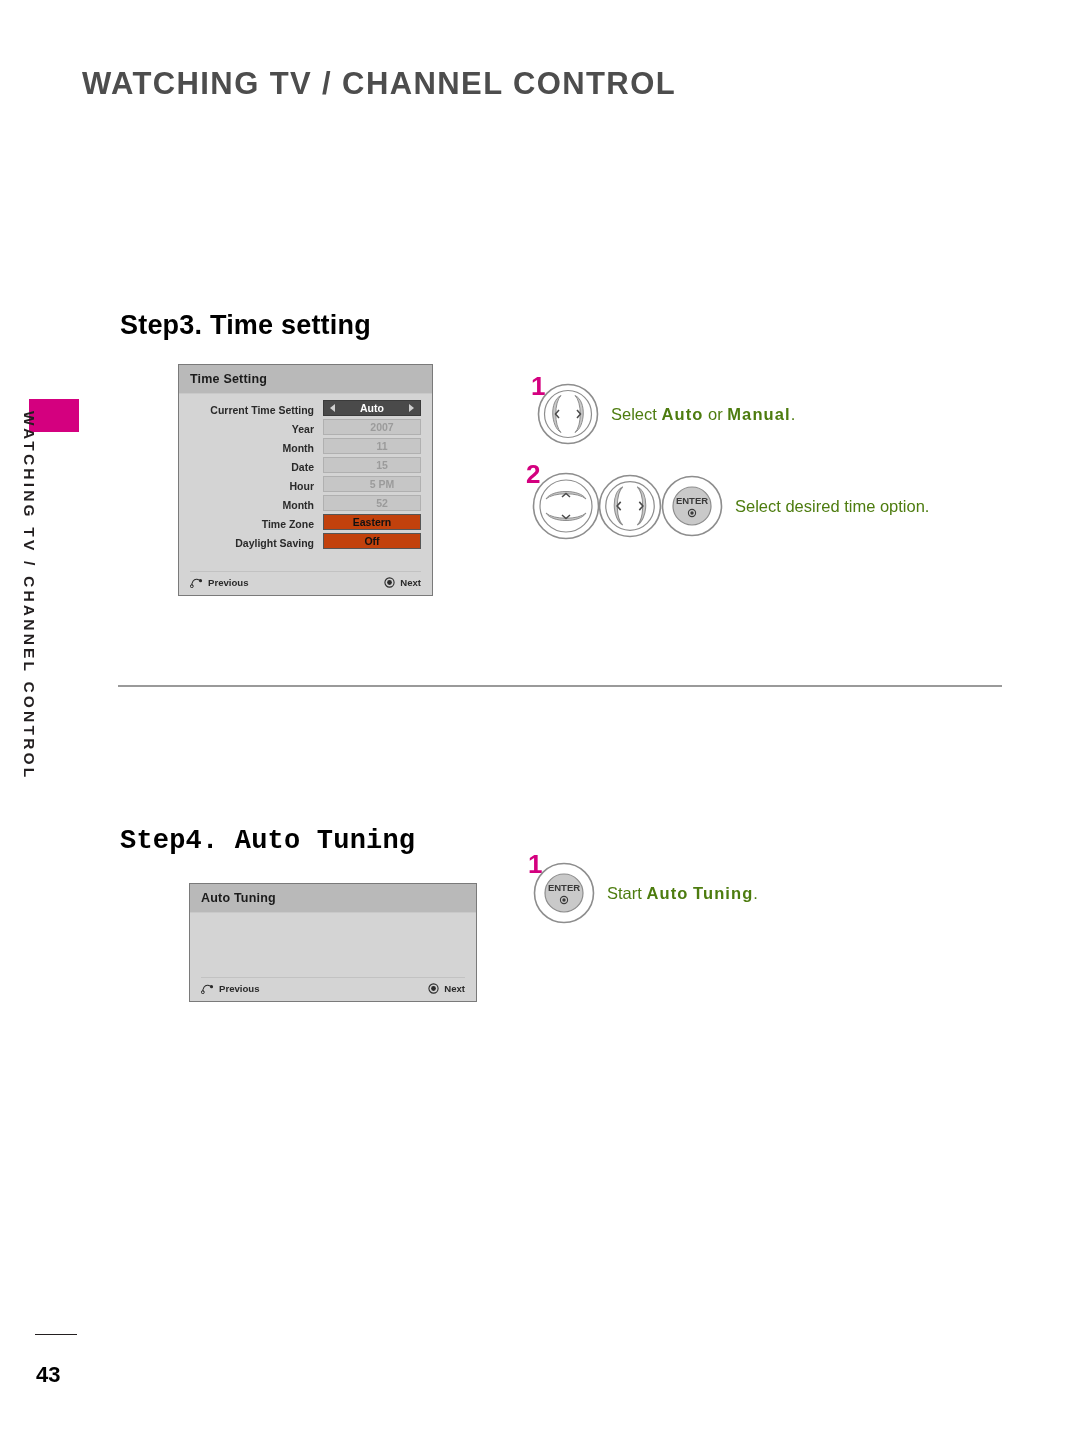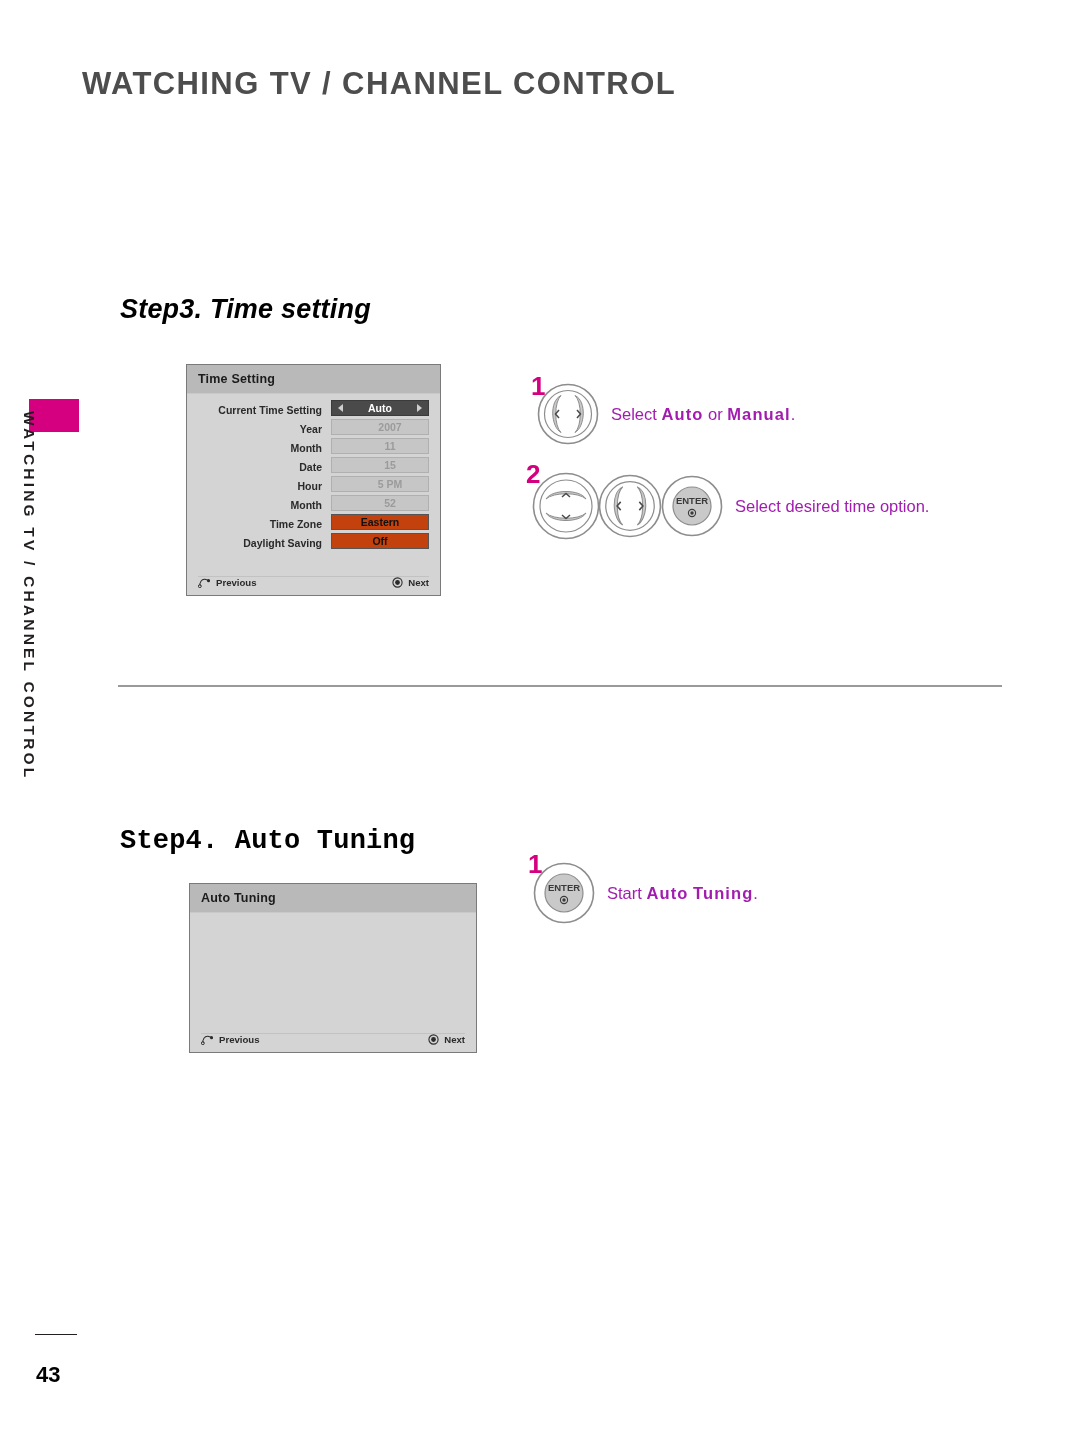--- a/index.html
+++ b/index.html
@@ -64,7 +64,7 @@
     color: #000000;
     white-space: nowrap;
   }
-  #step3-heading { left: 120px; top: 294px; font-style: italic; }
+  #step3-heading { left: 120px; top: 310px; }
   #step4-heading { left: 120px; top: 826px; font-family: Liberation Mono, monospace; }
 
   

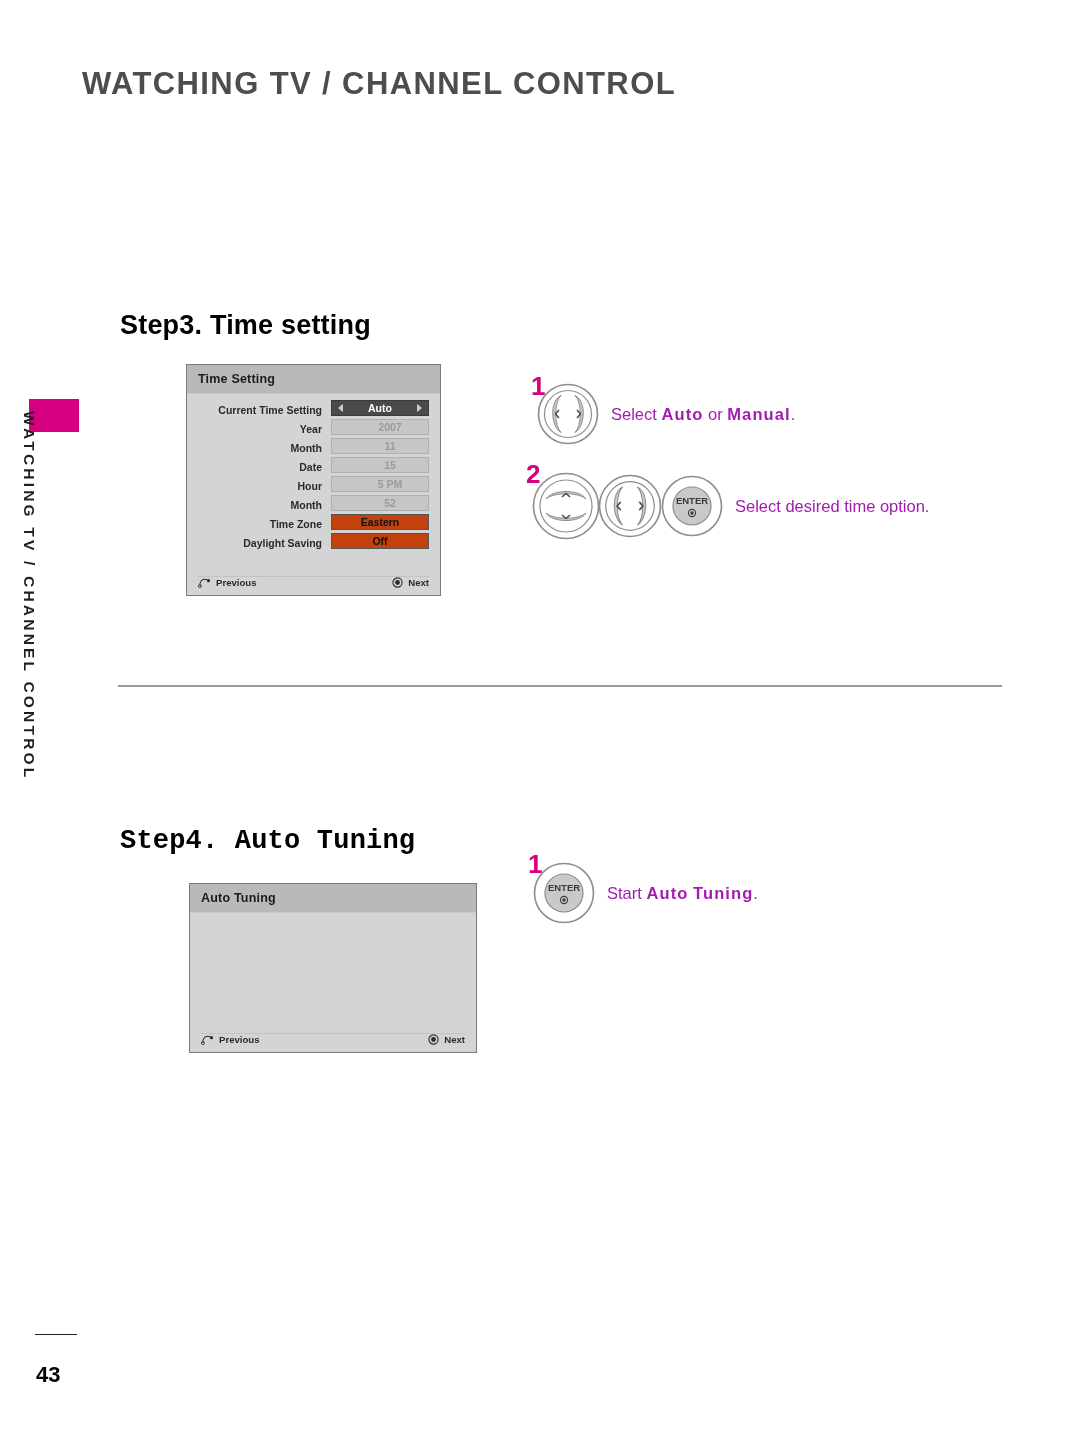--- a/index.html
+++ b/index.html
@@ -87,7 +87,7 @@
 
   
   #time-setting-dialog {
-    left: 186px;
+    left: 178px;
     top: 364px;
     width: 255px;
     height: 232px;

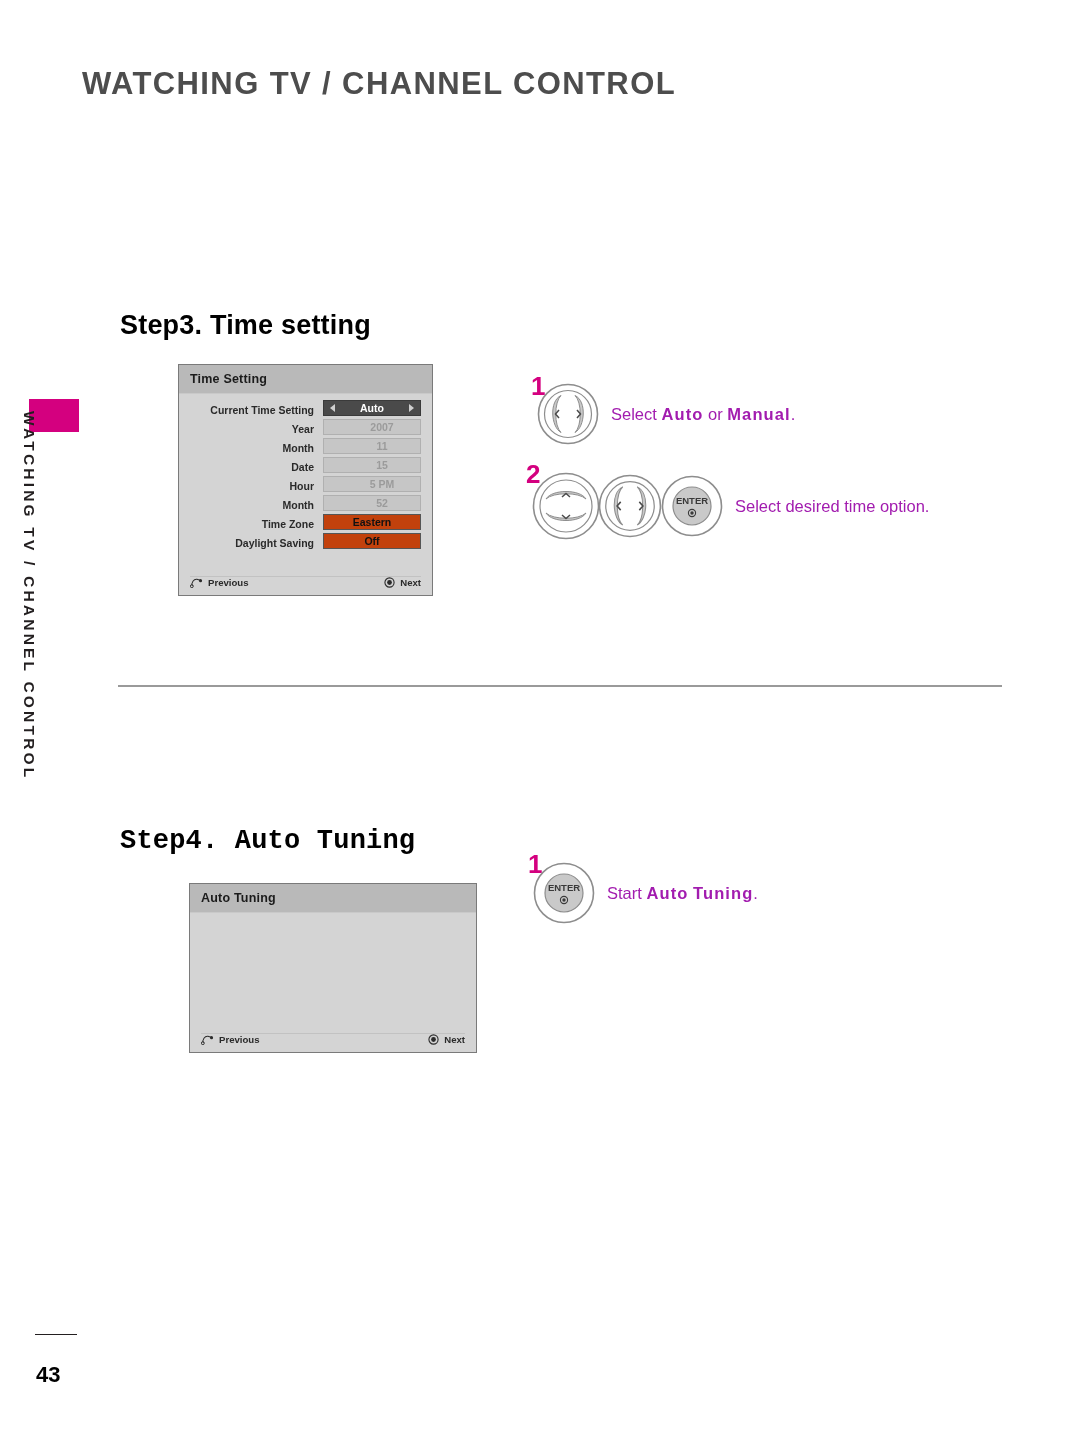--- a/index.html
+++ b/index.html
@@ -213,7 +213,7 @@
   .btn-icon { display: block; }
   .instr-text {
     font-size: 16.5px;
-    color: #a21caf;
+    color: #4d7c0f;
     white-space: nowrap;
     margin-left: 12px;
   }

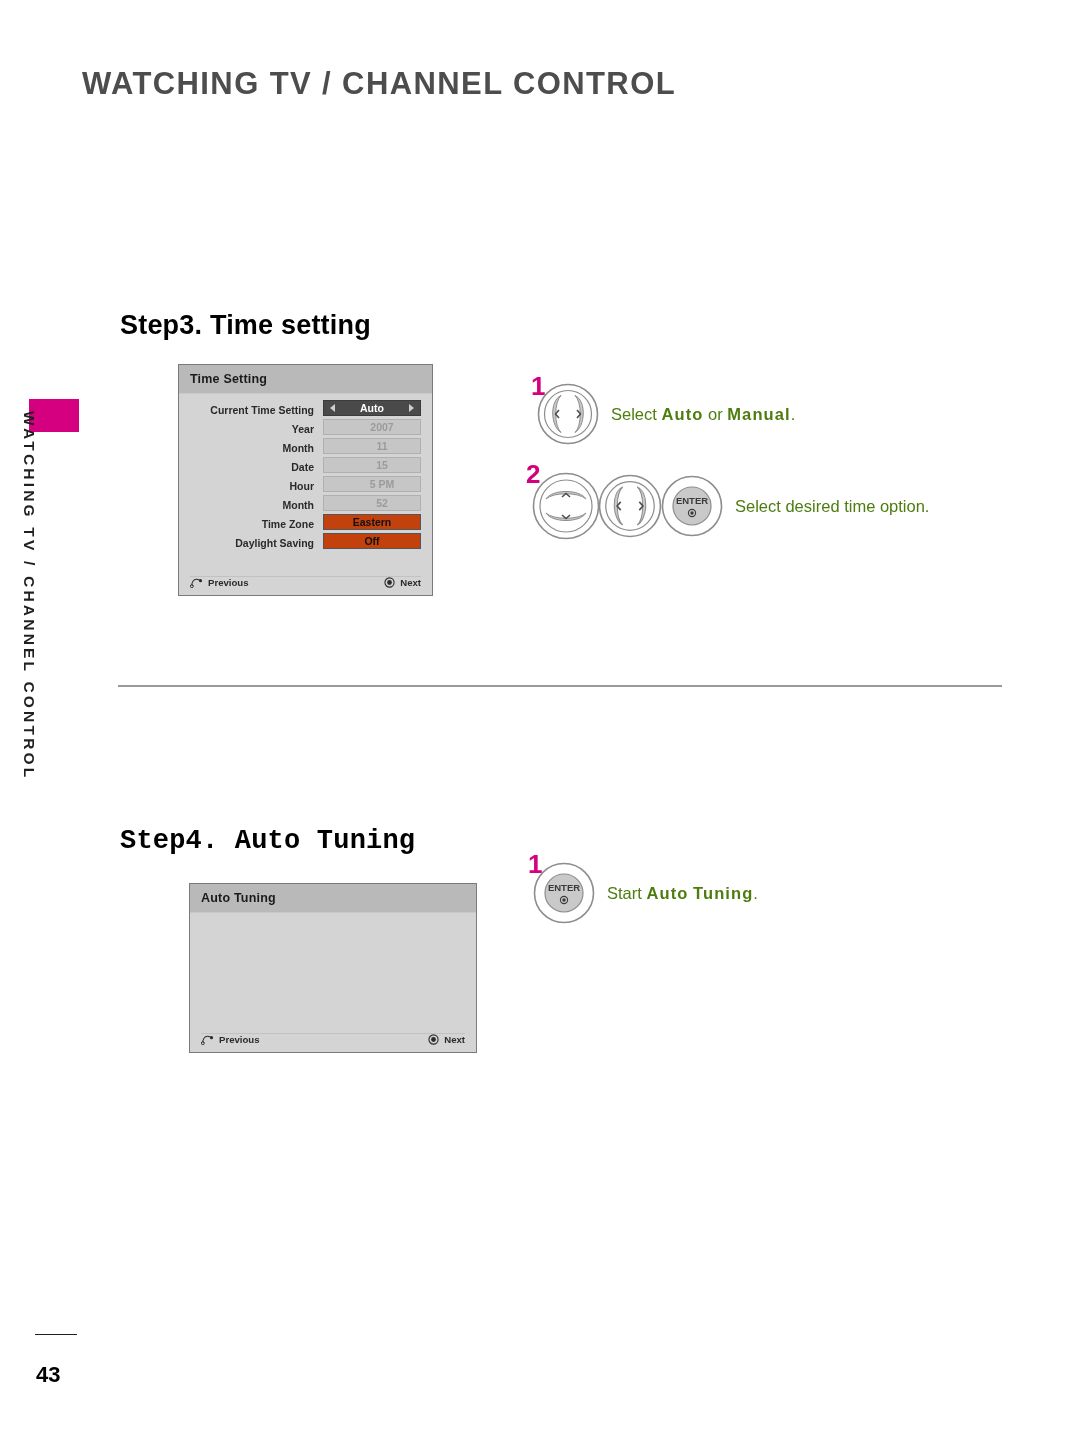--- a/index.html
+++ b/index.html
@@ -174,6 +174,7 @@
     right: 11px;
     bottom: 7px;
     border-top: 1px solid #c2c2c2;
+    padding-top: 5px;
     display: flex;
     justify-content: space-between;
     font-size: 9.6px;

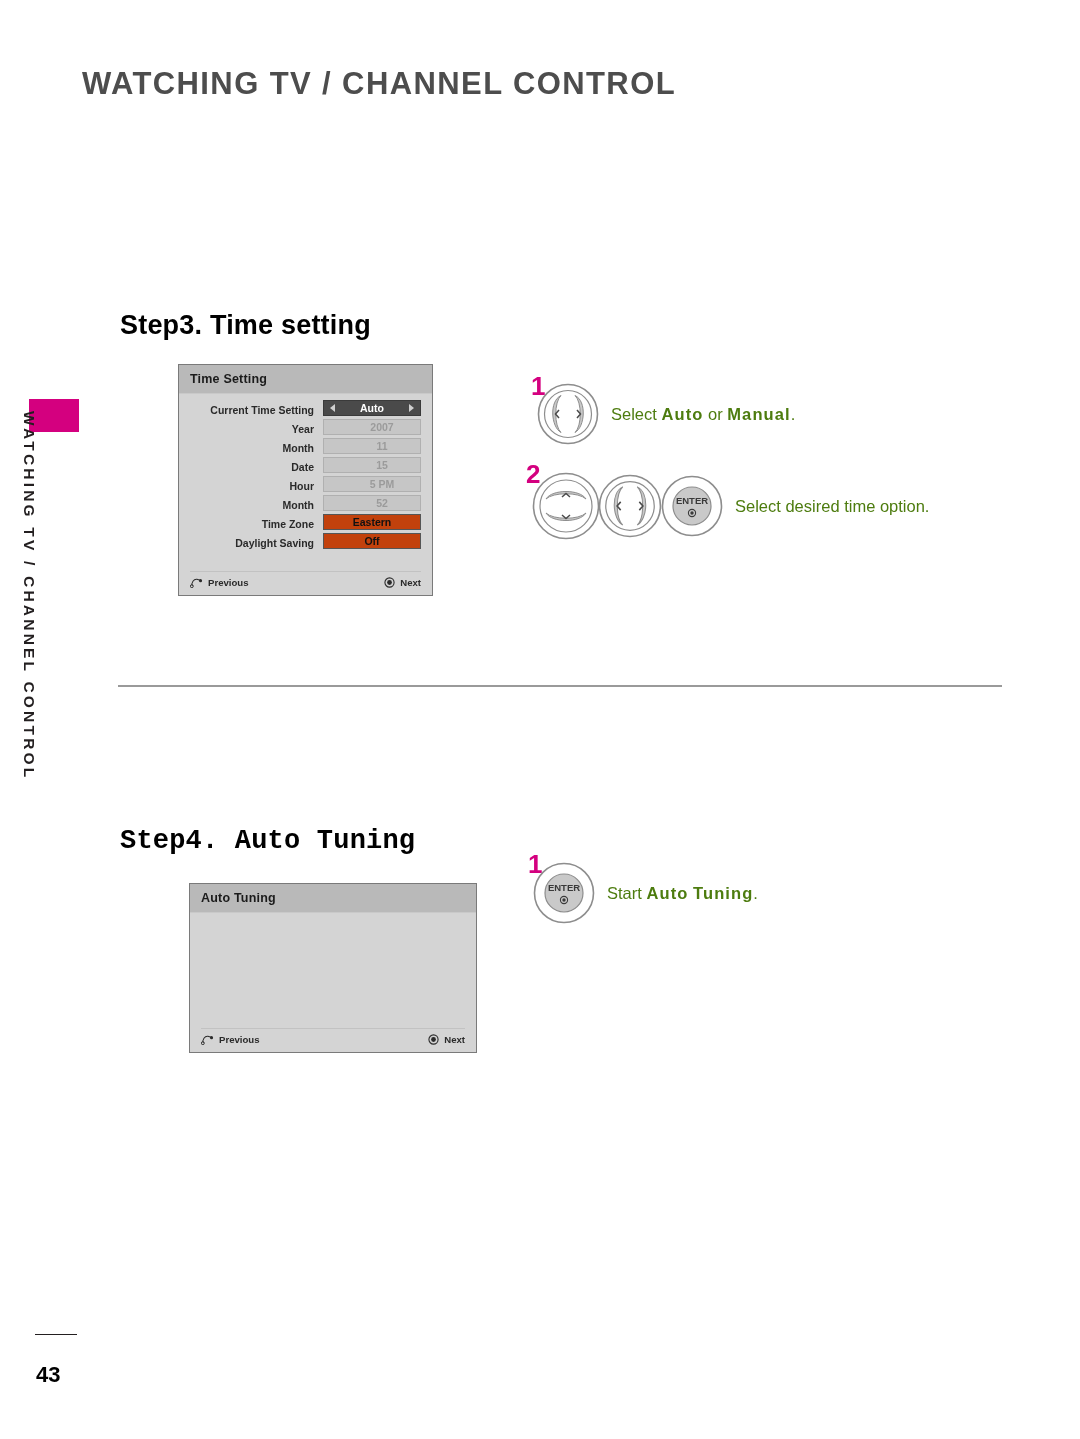--- a/index.html
+++ b/index.html
@@ -157,7 +157,7 @@
     left: 189px;
     top: 883px;
     width: 288px;
-    height: 170px;
+    height: 119px;
   }
   .at-text {
     font-size: 10.6px;

